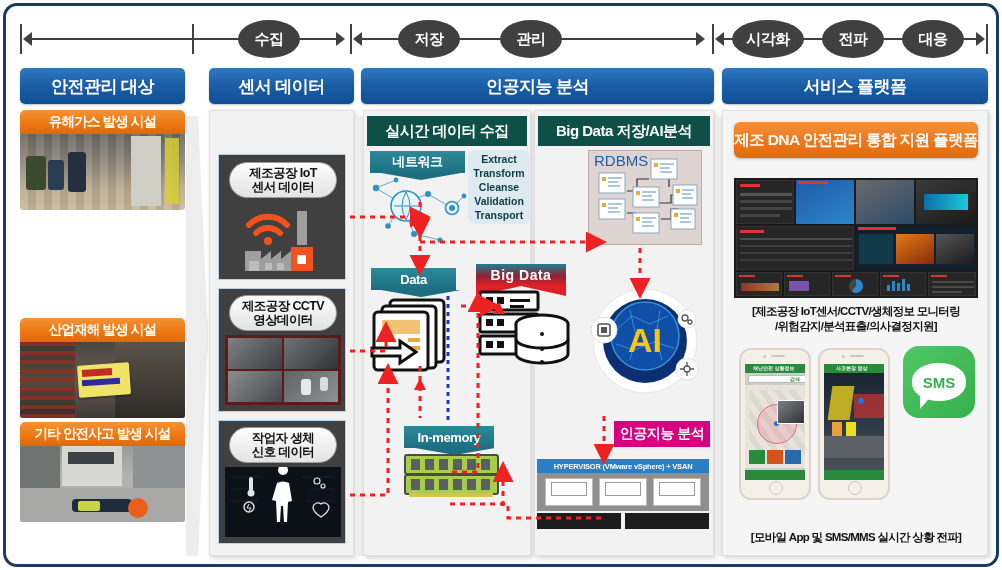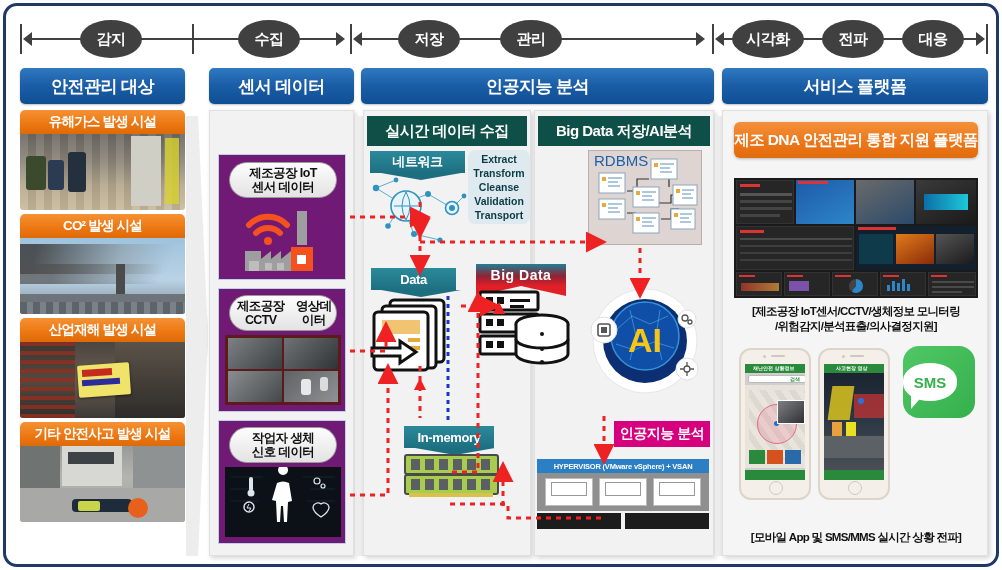--- a/index.html
+++ b/index.html
@@ -168,7 +168,6 @@
       <div class="stage-line"></div>
       <div class="arrowhead l"></div>
       <div class="arrowhead r"></div>
-      <div class="stage-pill" style="left:60px; width:62px;">감지</div>
       <div class="stage-pill" style="left:218px; width:62px;">수집</div>
     </div>
     <div class="stage-group" style="left:172px; width:1px;">

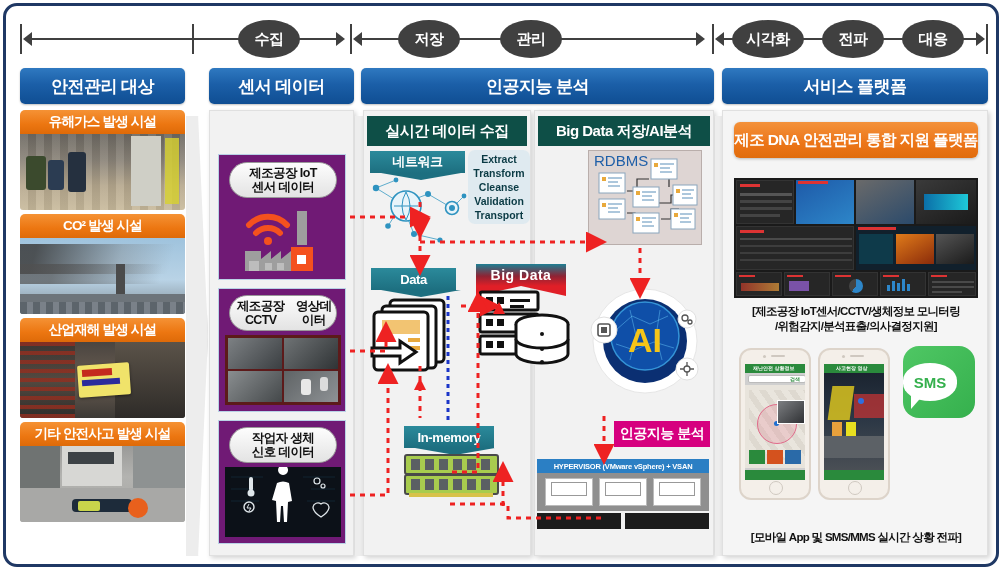--- a/index.html
+++ b/index.html
@@ -72,7 +72,7 @@
     display:flex; align-items:center; justify-content:center;
     box-shadow: 0 1px 3px rgba(0,0,0,.3);
   }
-  .sensorbox { position:absolute; background:#701a75; border:1px solid #b9d2e6; }
+  .sensorbox { position:absolute; background:#404040; border:1px solid #b9d2e6; }
   .sensor-pill {
     position:absolute; border-radius:18px;
     background: linear-gradient(180deg,#fdfdfd 0%,#e3e3e3 100%);

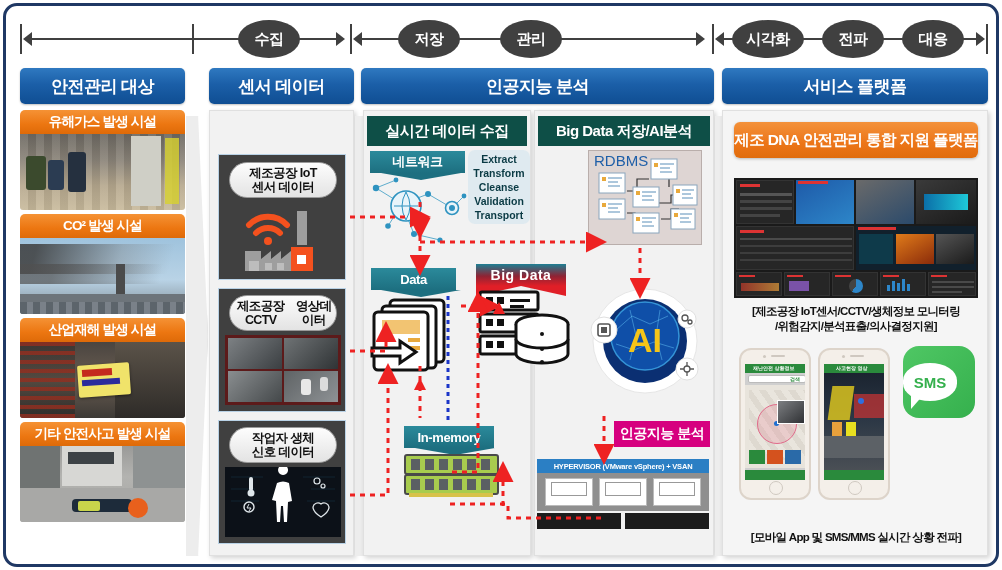--- a/index.html
+++ b/index.html
@@ -215,20 +215,6 @@
     </div>
   </div>
 
-  <div class="facility" style="top:208px;">
-    <div class="fac-label">CO² 발생 시설</div>
-    <div class="fac-img">
-      <div class="ph" style="background: linear-gradient(180deg,#9fc3dd 0%,#b9d3e6 55%,#7e8a92 100%);"></div>
-      <div style="position:absolute;left:0;top:6px;width:100%;height:30px;
-        background: linear-gradient(105deg, rgba(60,60,60,.85) 10%, rgba(120,120,120,.35) 60%, rgba(255,255,255,0) 90%);"></div>
-      <div style="position:absolute;left:0;top:26px;width:100%;height:20px;
-        background: linear-gradient(100deg, rgba(80,80,80,.7) 20%, rgba(255,255,255,0) 85%);"></div>
-      <div style="position:absolute;left:96px;top:26px;width:9px;height:50px;background:#4b4b4b;"></div>
-      <div style="position:absolute;left:0;bottom:0;width:100%;height:20px;background:#6d747a;"></div>
-      <div style="position:absolute;left:0;bottom:0;width:100%;height:12px;
-        background: repeating-linear-gradient(90deg,#5c646b 0 7px,#7a8189 7px 13px);"></div>
-    </div>
-  </div>
 
   <div class="facility" style="top:312px;">
     <div class="fac-label">산업재해 발생 시설</div>

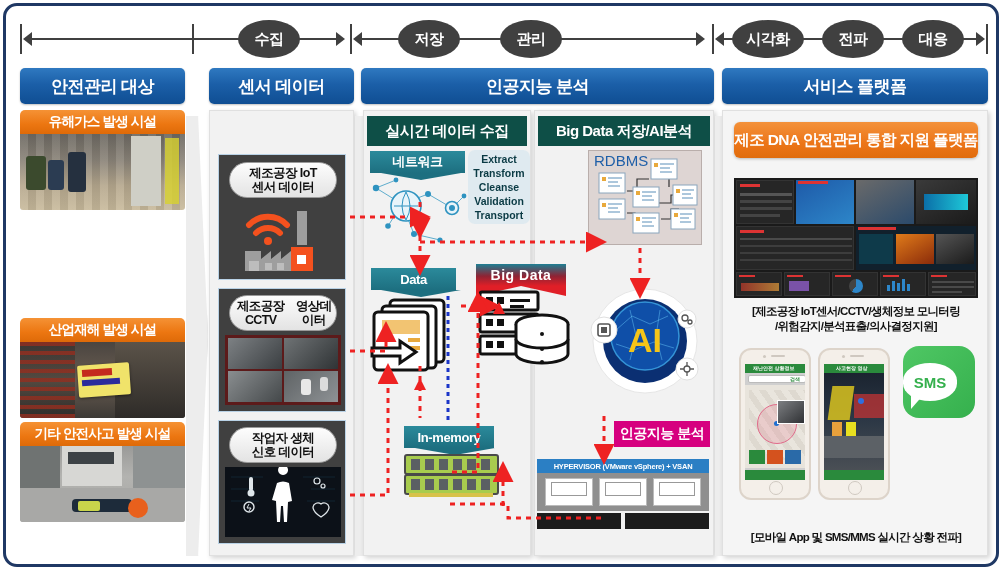--- a/index.html
+++ b/index.html
@@ -273,7 +273,7 @@
   </div>
 
   <div class="sensorbox" style="left:212px; top:282px; width:128px; height:124px;">
-    <div class="sensor-pill" style="left:10px; top:6px; width:108px; height:36px; flex-direction:row;">
+    <div class="sensor-pill" style="left:10px; top:6px; width:108px; height:36px; flex-direction:column;">
       <span>제조공장 CCTV</span>
       <span>영상데이터</span>
     </div>

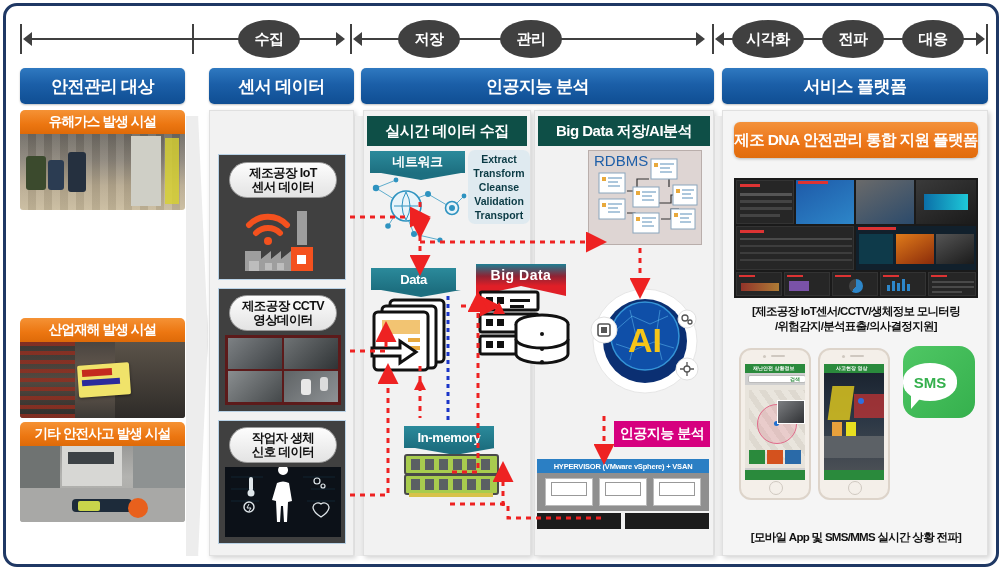--- a/index.html
+++ b/index.html
@@ -143,7 +143,7 @@
   .phone-screen { position:absolute; left:4px; right:4px; top:14px; bottom:18px;
     background:#cfcfcf; overflow:hidden; }
   .msg-icon { position:absolute; border-radius:16px;
-    display:flex; align-items:center; justify-content:flex-start; }
+    display:flex; align-items:center; justify-content:center; }
   .bubble { position:relative; background:#fff; border-radius:50%/46%;
     display:flex; align-items:center; justify-content:center;
     font-weight:bold; }

